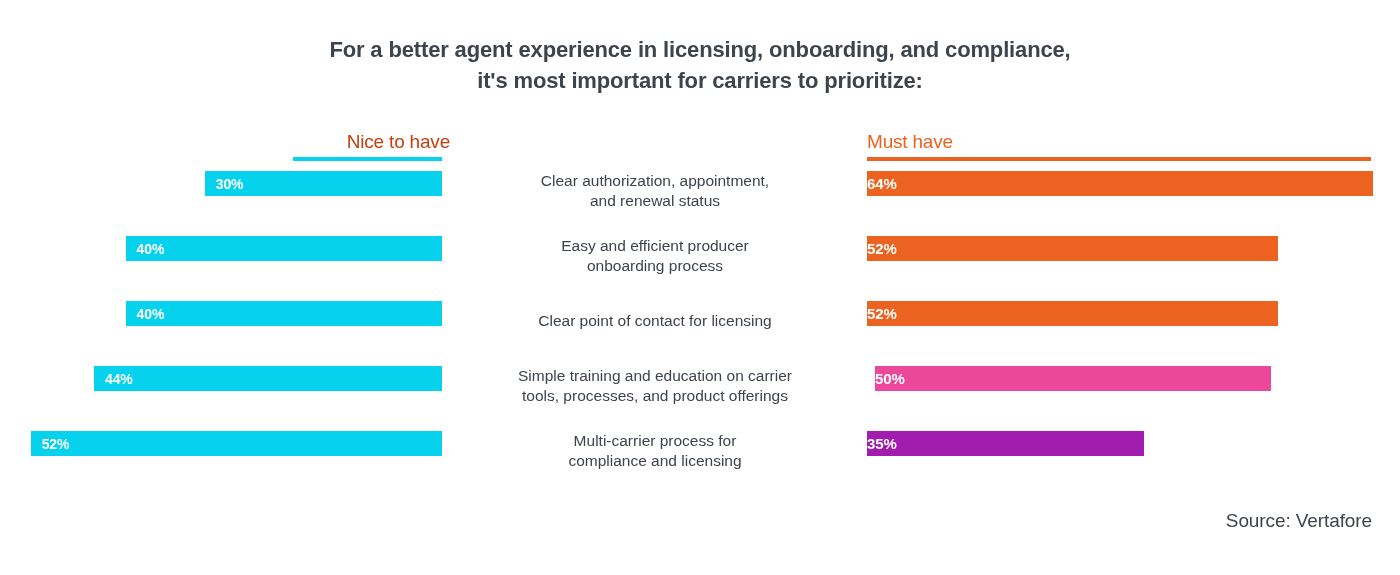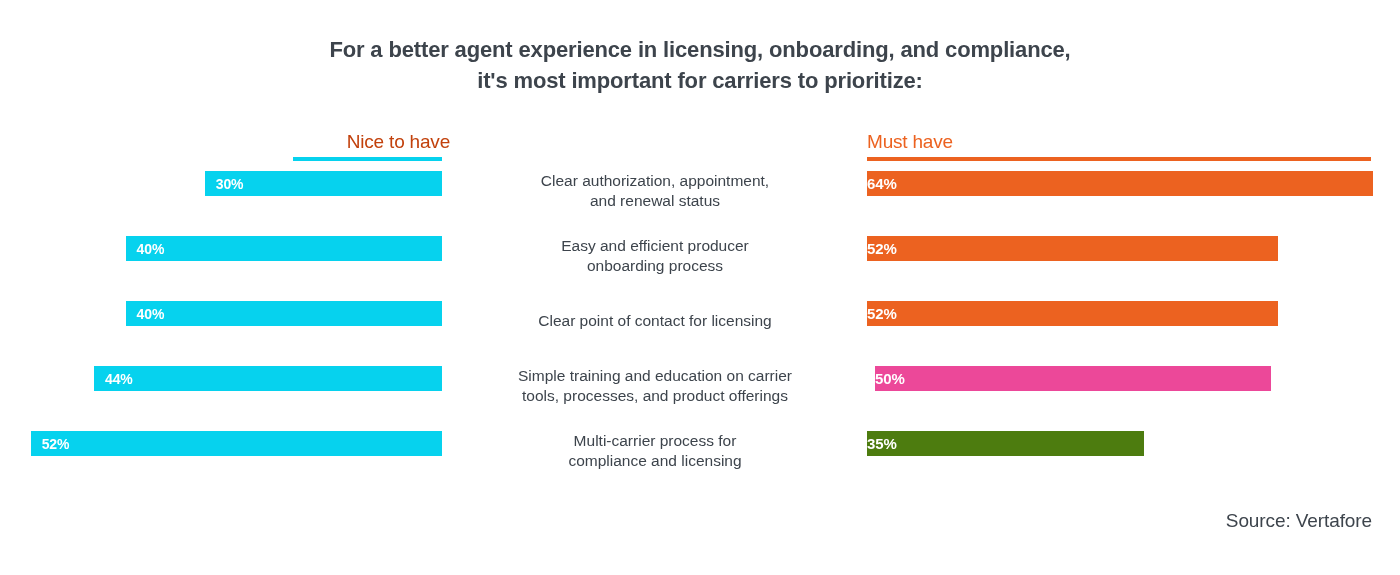--- a/index.html
+++ b/index.html
@@ -252,7 +252,7 @@
       <div class="row-label">Multi-carrier process for
 compliance and licensing</div>
       <div class="bar-right-track">
-        <div class="bar-right" style="width: 276.85px; background: #4d7c0f;">
+        <div class="bar-right" style="width: 276.85px; background: #a21caf;">
           <span class="bar-value">35%</span>
         </div>
       </div>

